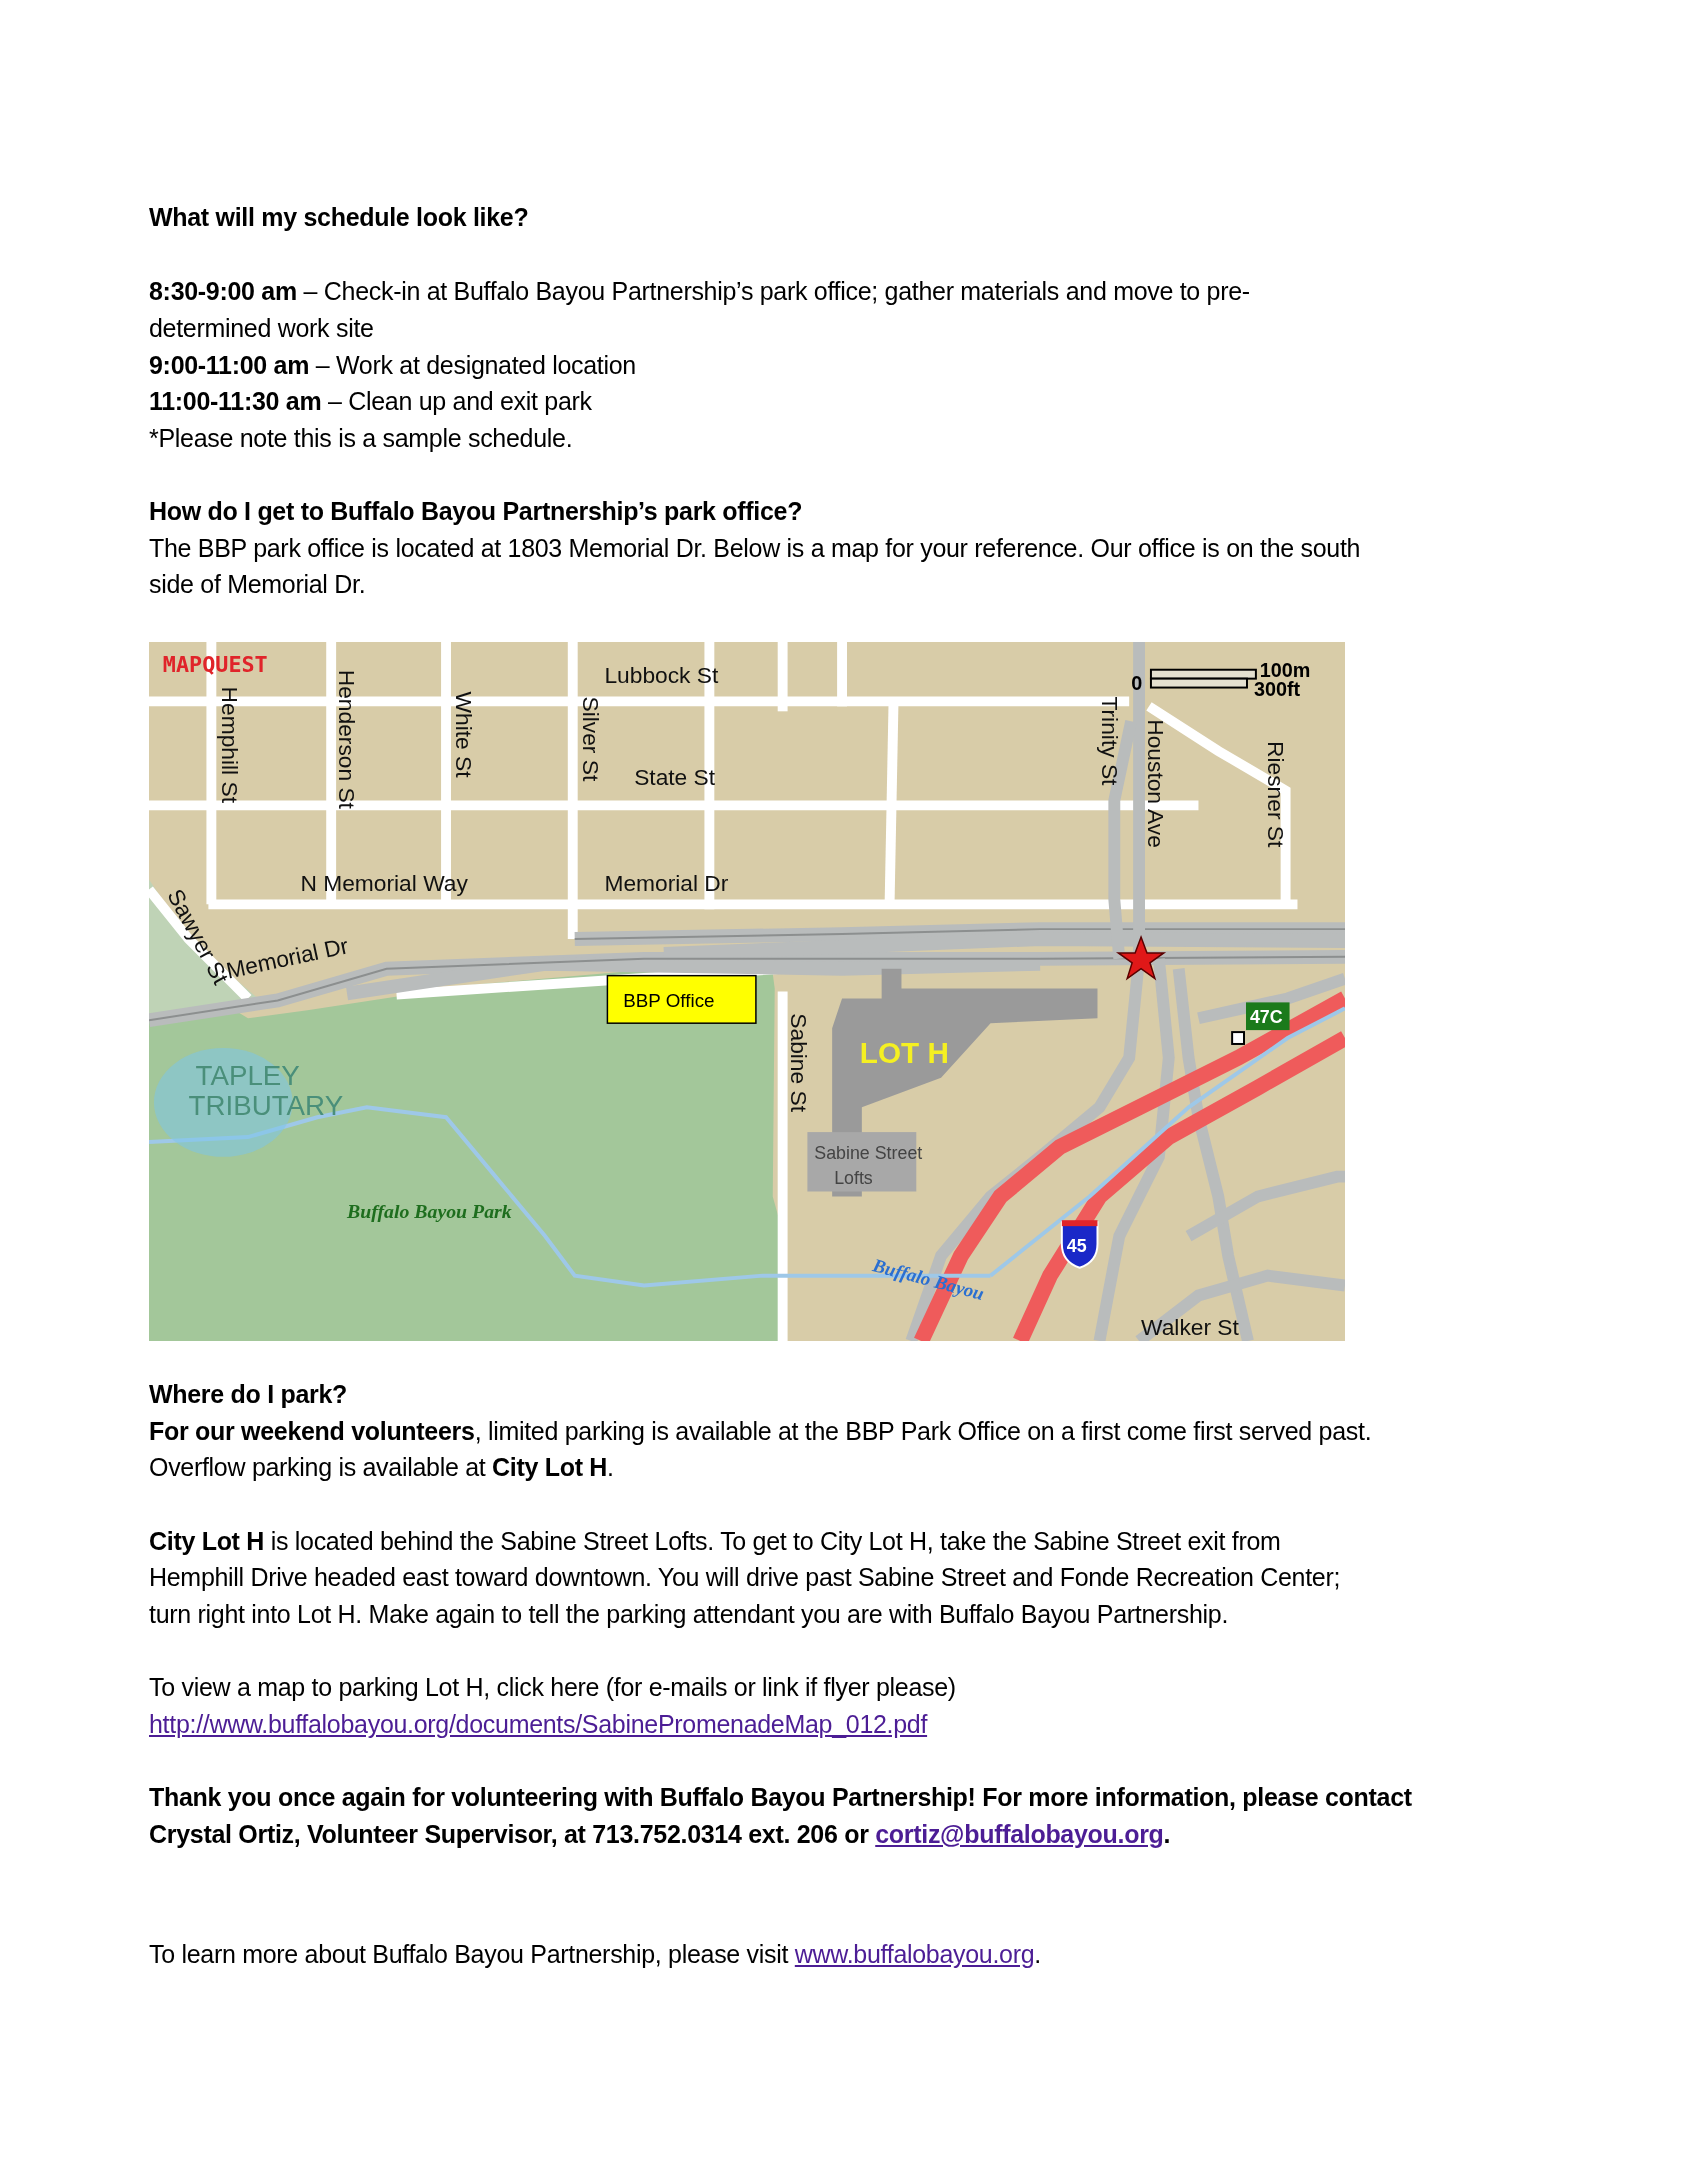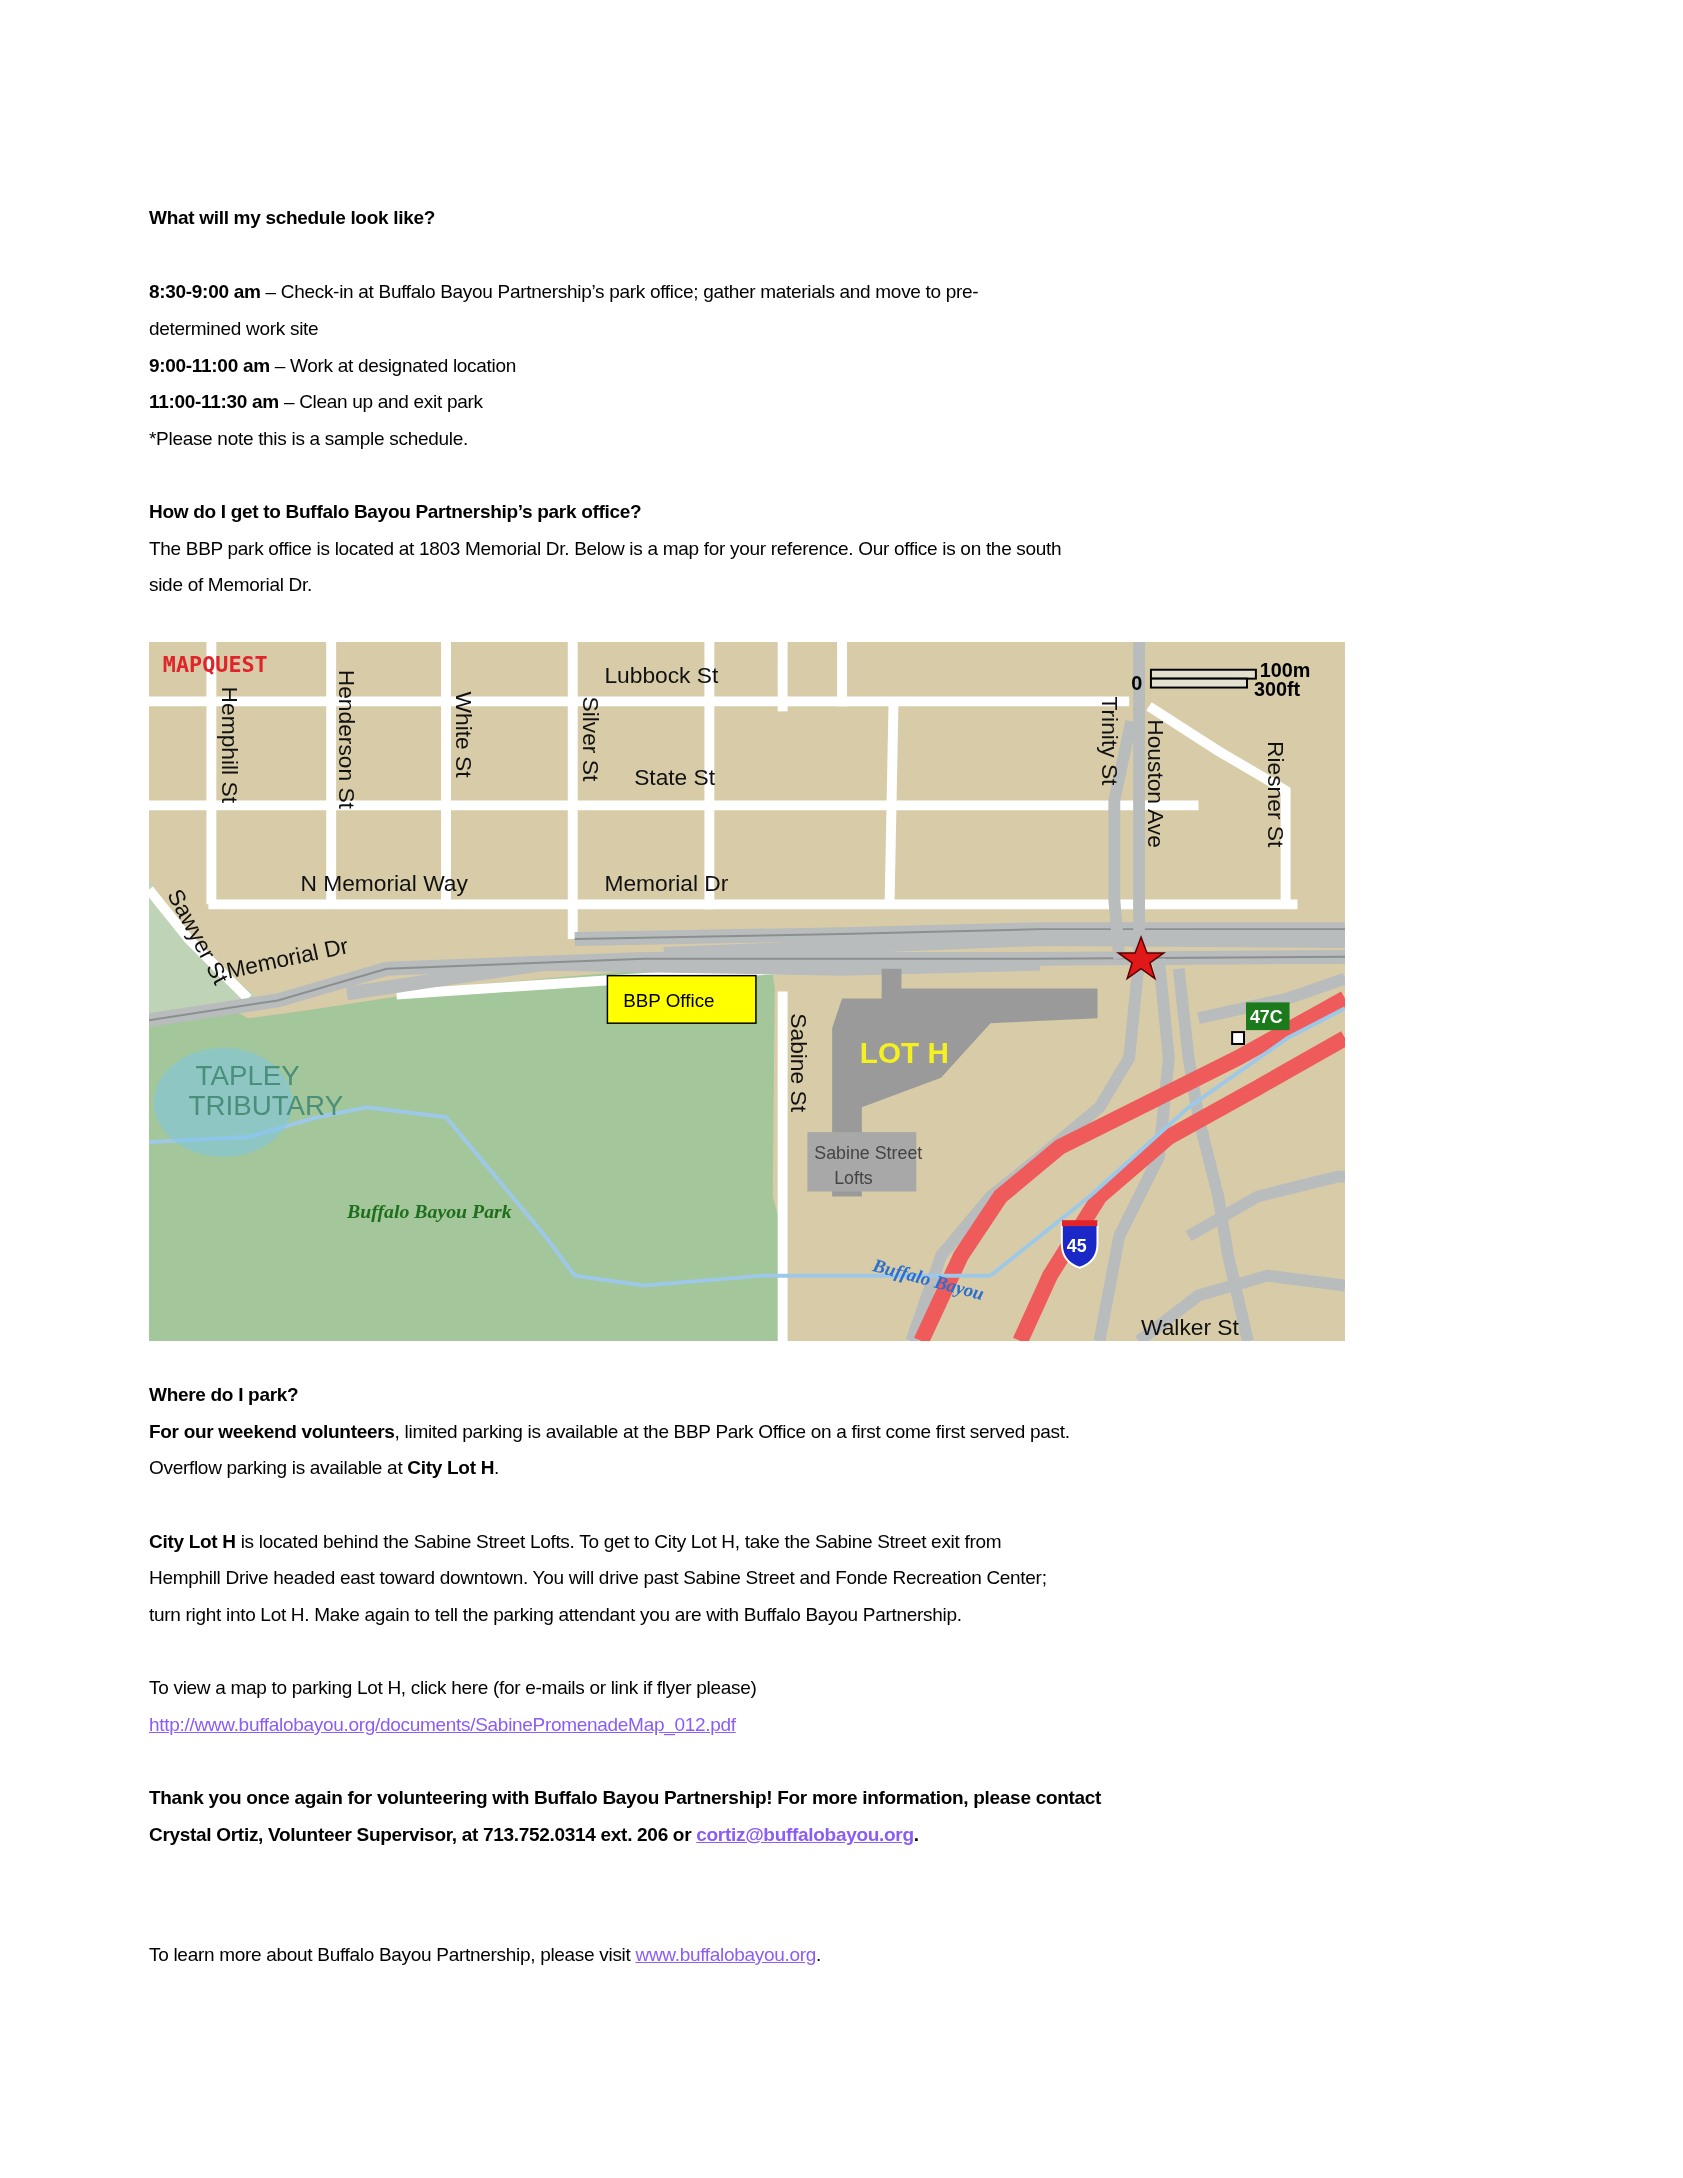--- a/index.html
+++ b/index.html
@@ -5,7 +5,7 @@
   html, body { margin: 0; padding: 0; background: #ffffff; }
   body { width: 1683px; height: 2178px; position: relative; overflow: hidden;
          font-family: "Liberation Sans", sans-serif; color: #000; }
-  .p { position: absolute; left: 149px; font-size: 19px; line-height: 37px; letter-spacing: -0.3px; white-space: nowrap; }
+  .p { position: absolute; left: 149px; font-size: 25px; line-height: 37px; letter-spacing: -0.3px; white-space: nowrap; }
   .b { font-weight: bold; }
   .i { }
   a.link { color: #8b5cf6; text-decoration: underline; margin-top: 18px; }

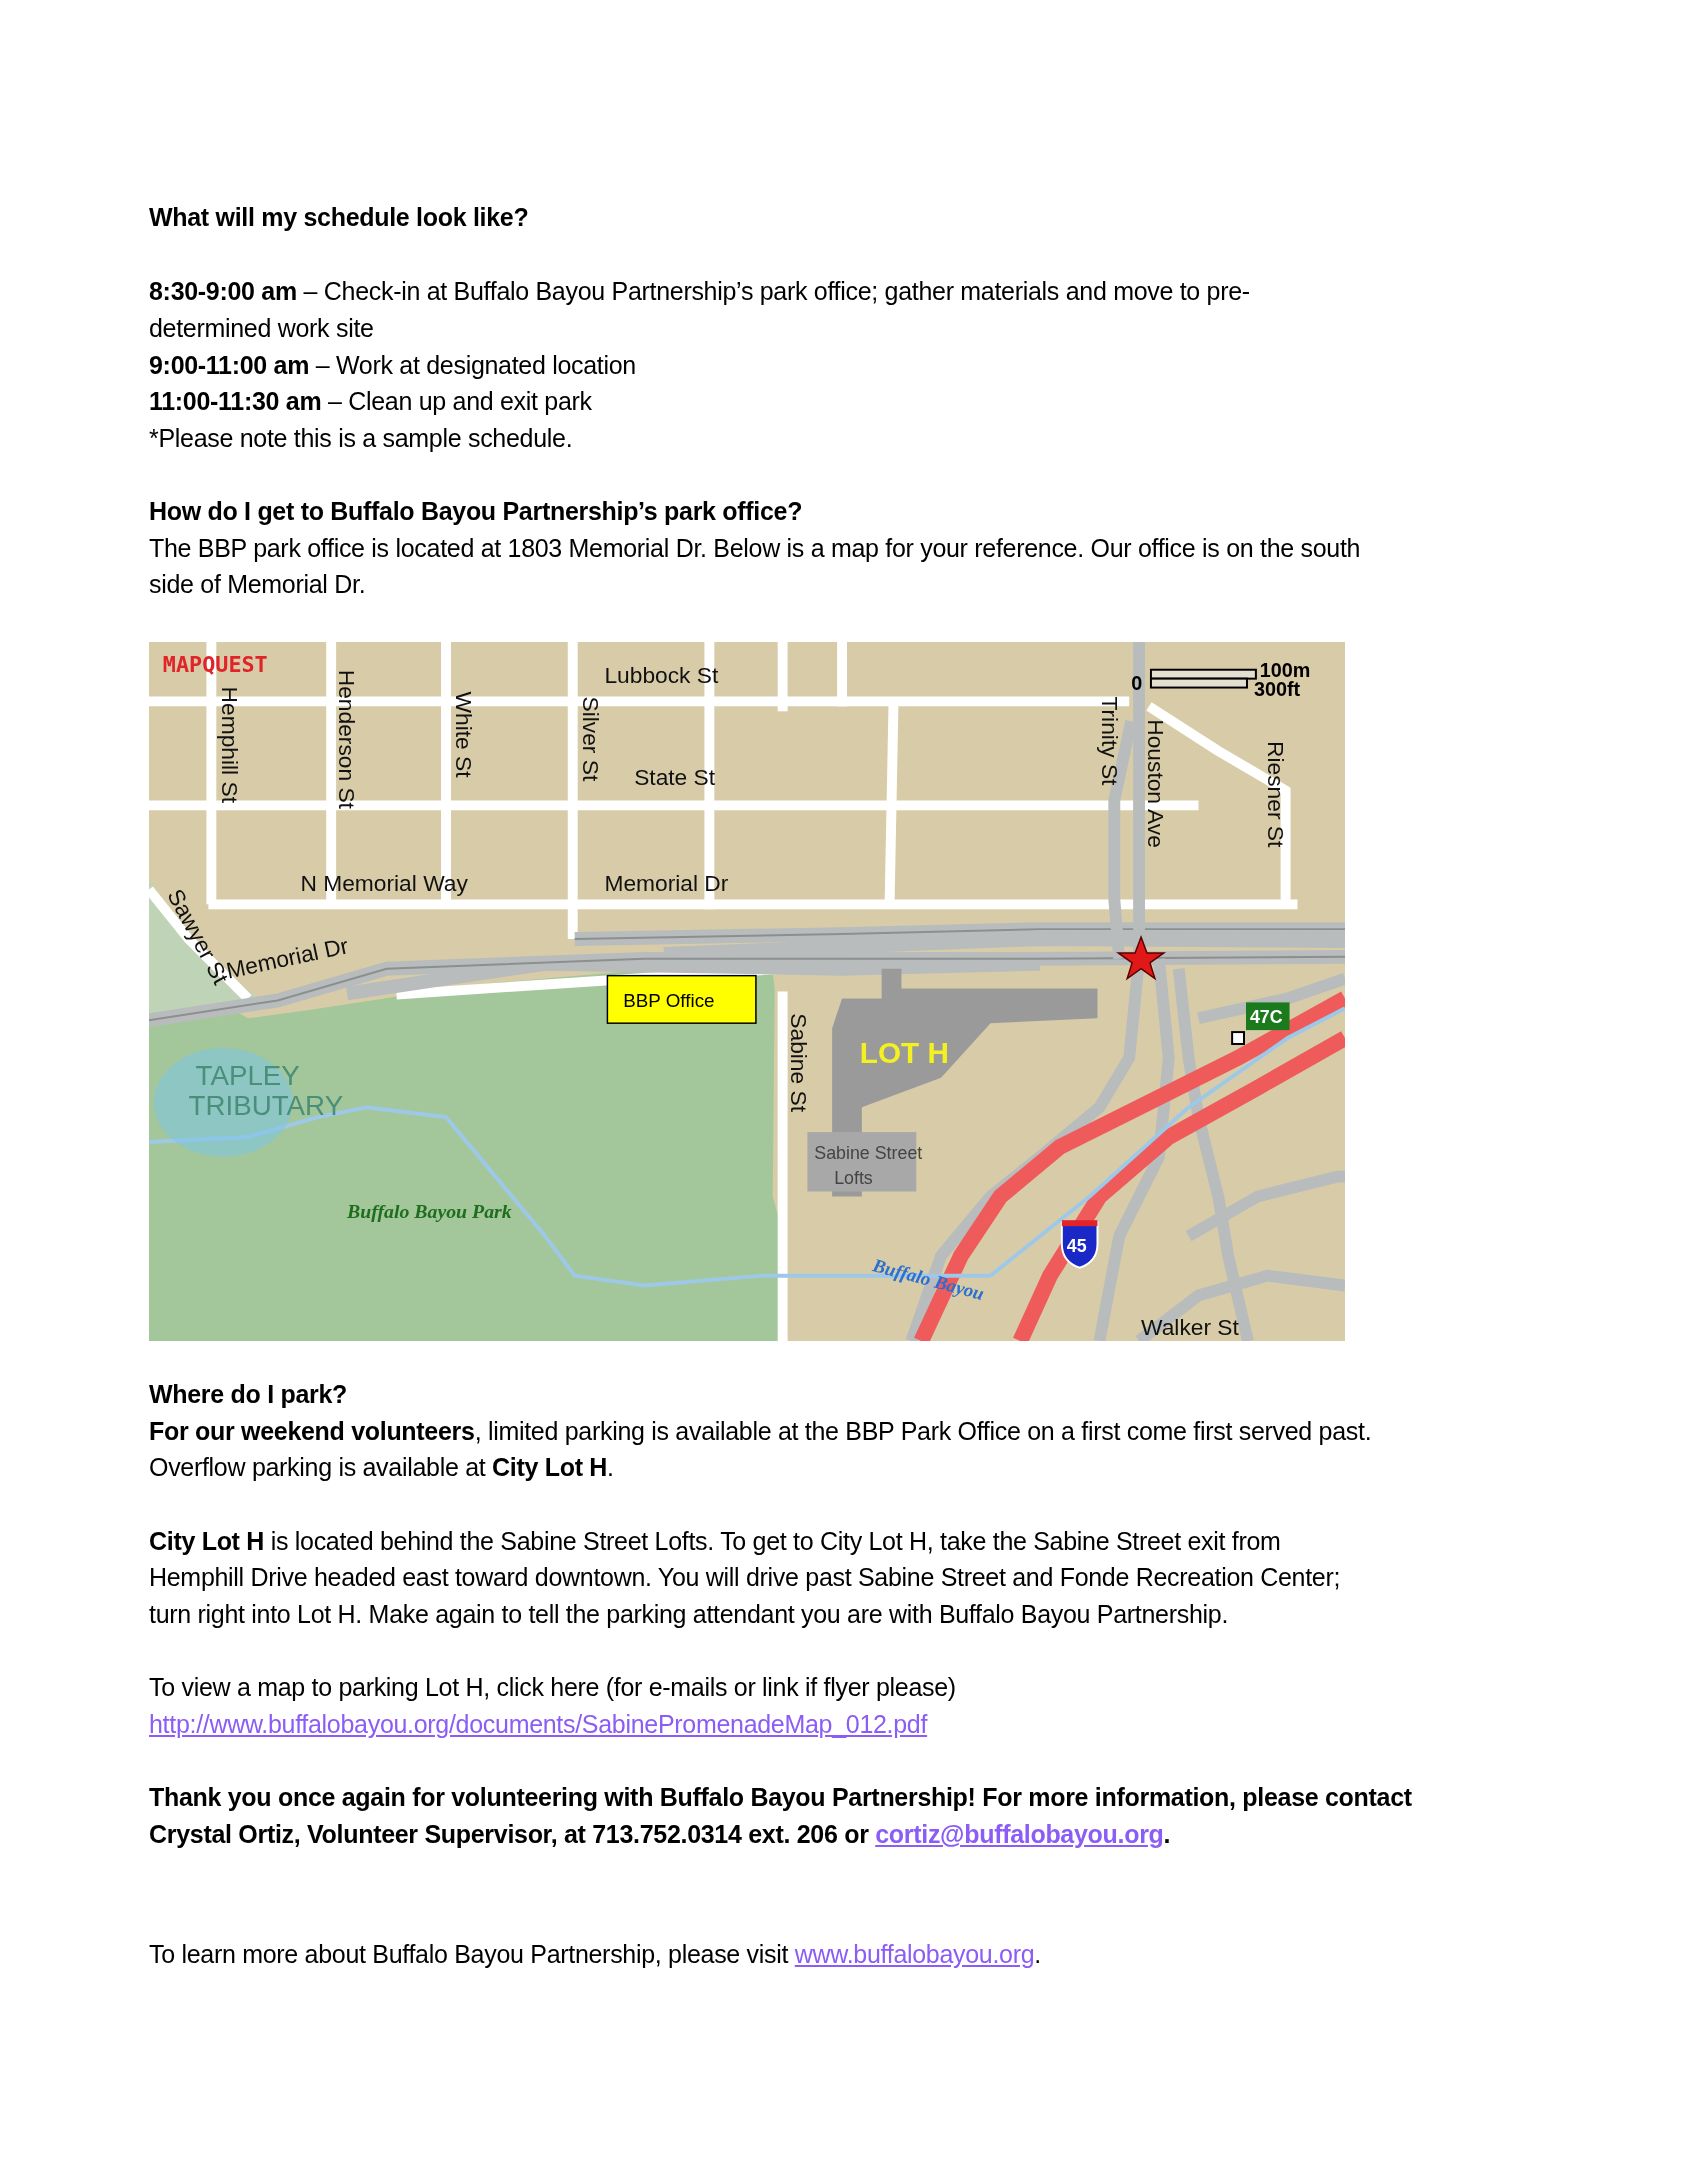--- a/index.html
+++ b/index.html
@@ -8,7 +8,7 @@
   .p { position: absolute; left: 149px; font-size: 25px; line-height: 37px; letter-spacing: -0.3px; white-space: nowrap; }
   .b { font-weight: bold; }
   .i { }
-  a.link { color: #8b5cf6; text-decoration: underline; margin-top: 18px; }
+  a.link { color: #4c1d95; text-decoration: underline; margin-top: 18px; }
   #map { position: absolute; left: 149px; top: 642px; width: 1196px; height: 699px; overflow: hidden; }
   #map svg { display: block; }
   .maplabel { font-family: "Liberation Sans", sans-serif; fill: #111; font-size: 23px; }

